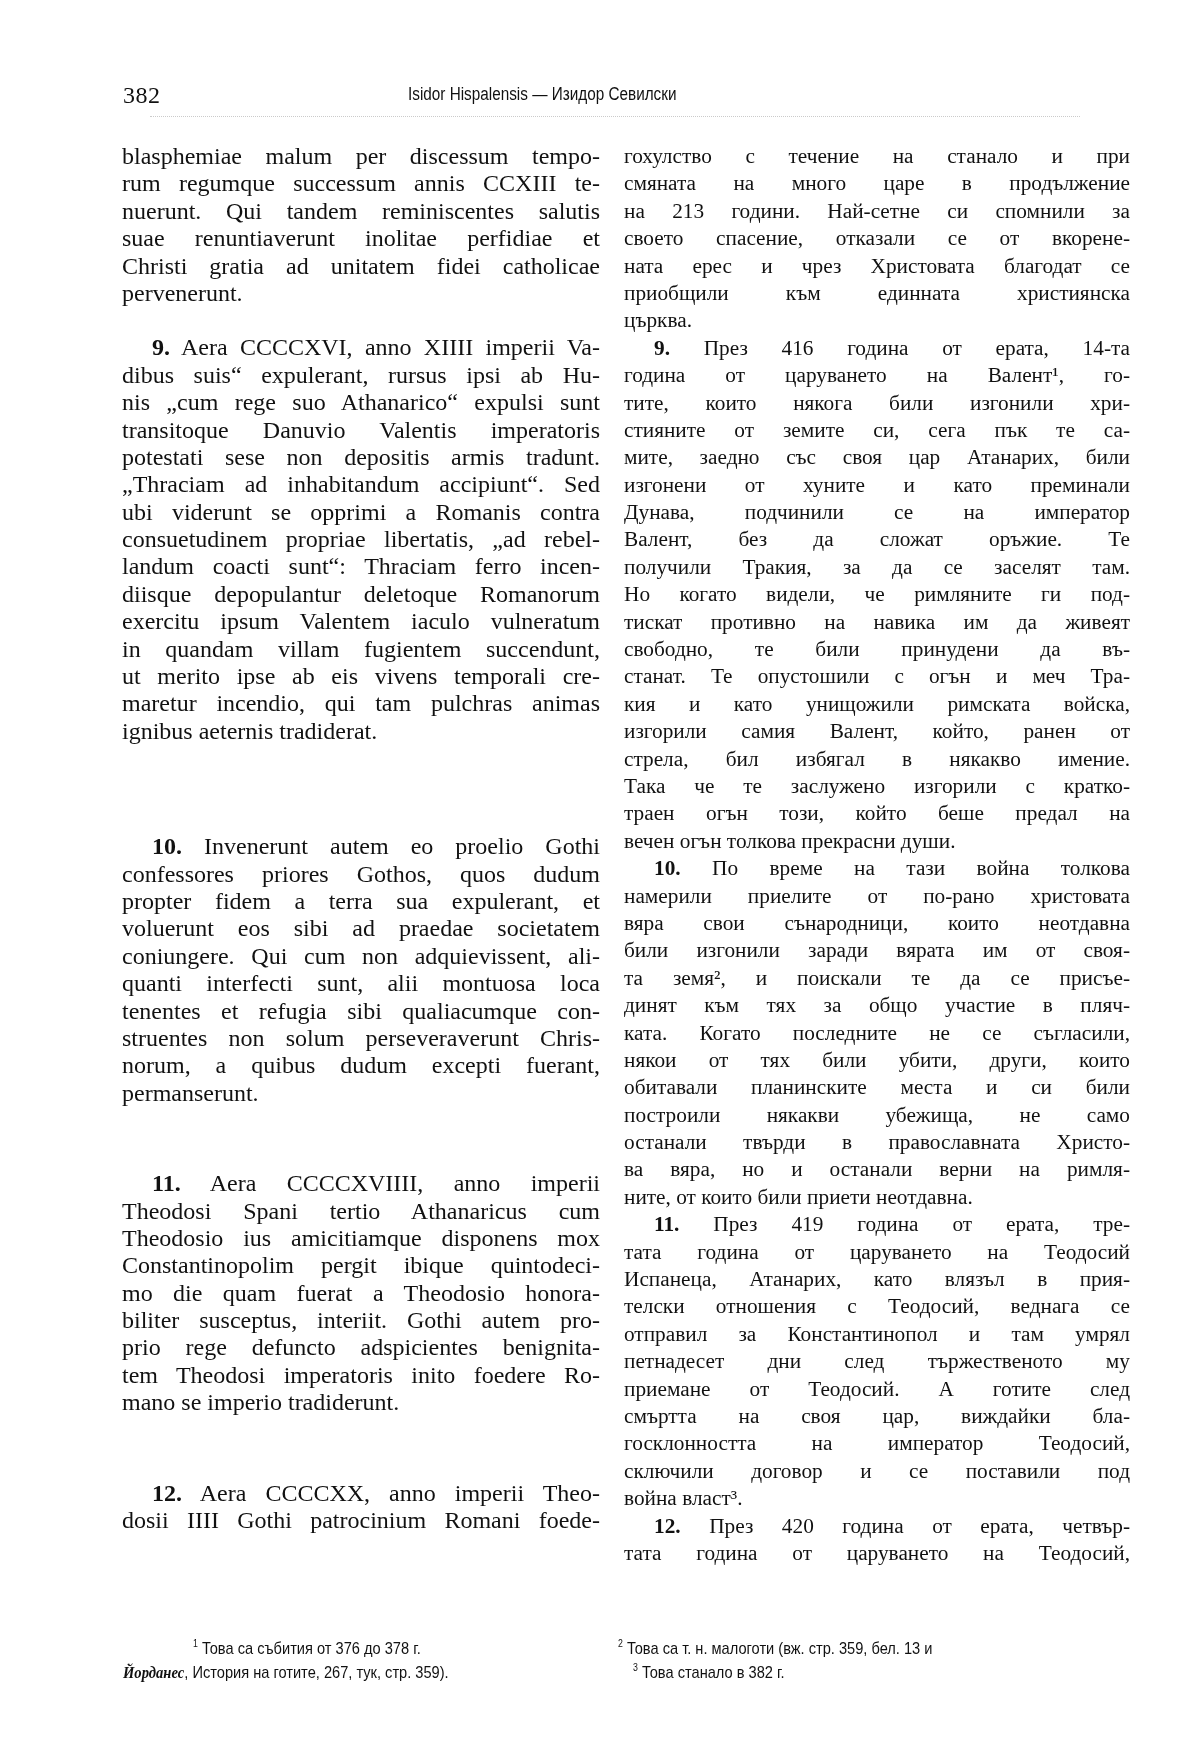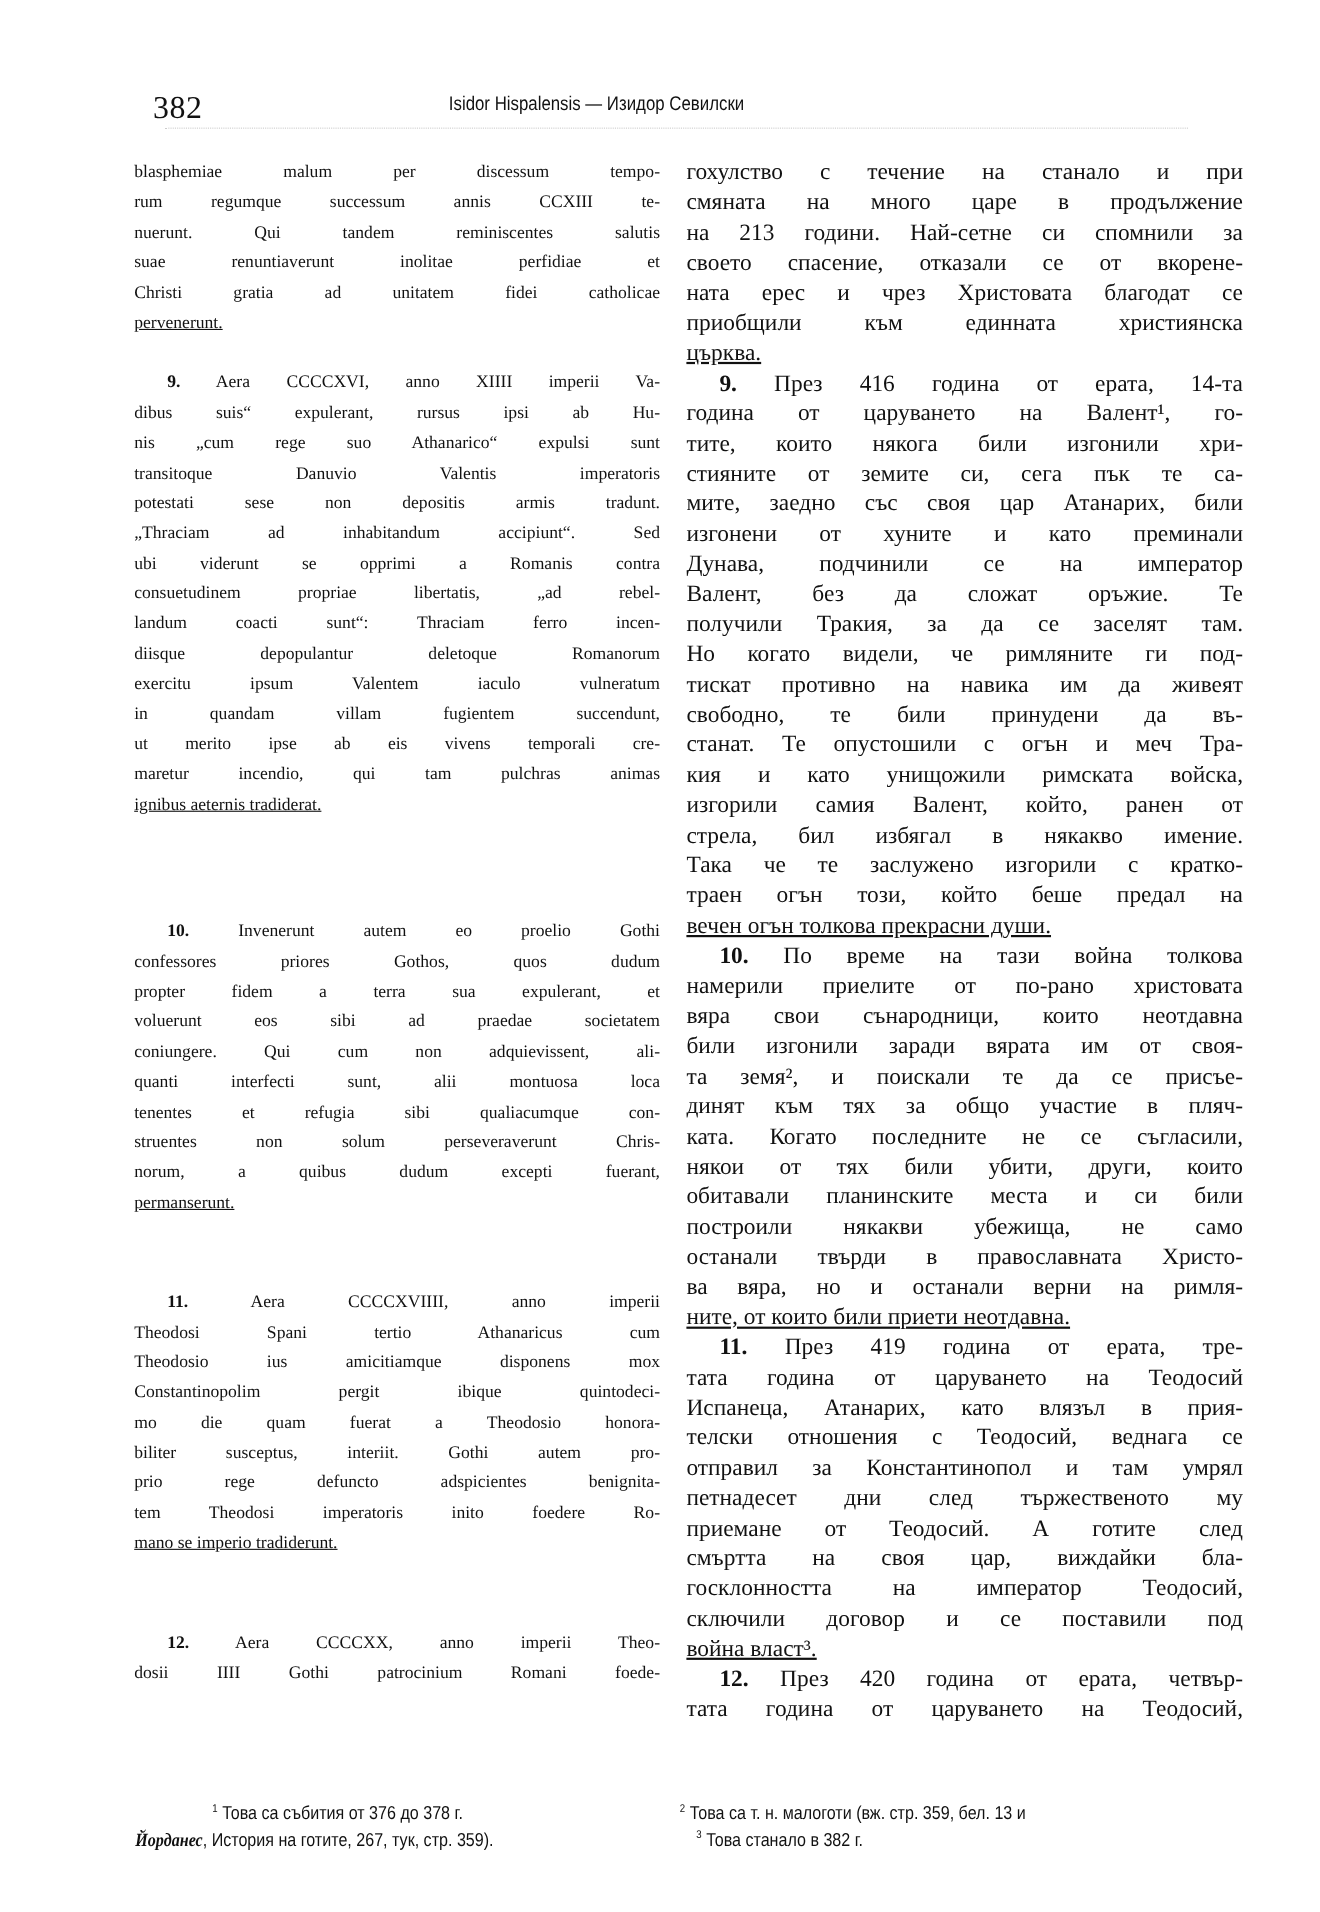--- a/index.html
+++ b/index.html
@@ -6,7 +6,7 @@
   body { width: 1200px; height: 1738px; position: relative; overflow: hidden;
          font-family: "Liberation Serif", "DejaVu Serif", serif; color: #111; }
   .header { position: absolute; top: 82px; left: 123px; width: 960px; height: 30px; }
-  .page-num { position: absolute; left: 16px; top: 0; font-size: 29px; letter-spacing: 0.5px; }
+  .page-num { position: absolute; left: 0; top: 0; font-size: 24px; letter-spacing: 0.5px; }
   .running-title { position: absolute; left: 285px; top: 2px; font-size: 18px; font-family: "Liberation Sans", "DejaVu Sans", sans-serif; transform: scaleX(0.85); transform-origin: left top; }
   .header-rule { position: absolute; top: 116px; left: 150px; width: 930px; height: 0; border-top: 1px dotted #999; opacity: .5; }
 

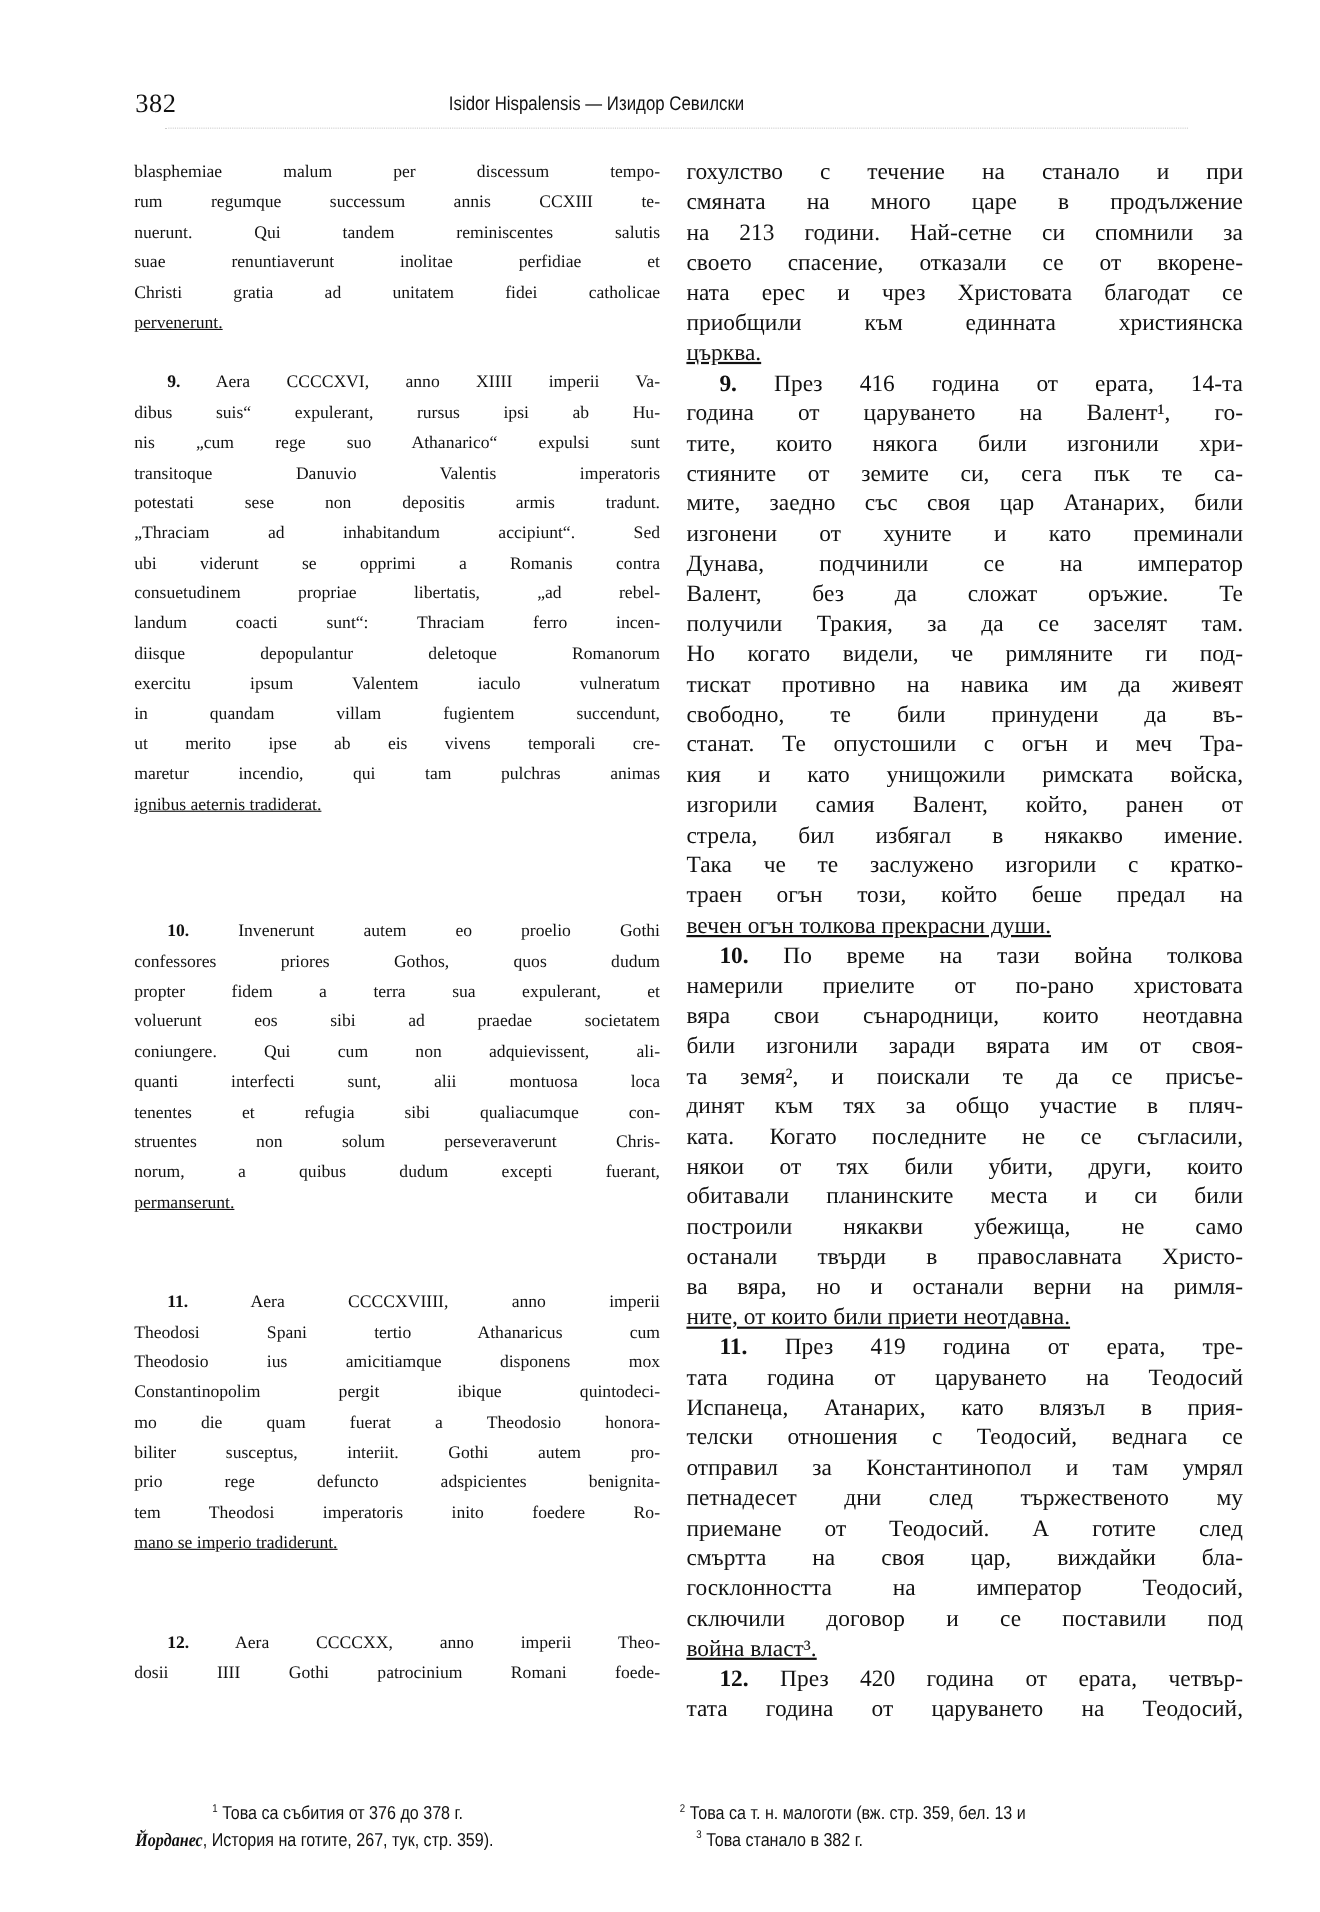--- a/index.html
+++ b/index.html
@@ -10,7 +10,7 @@
   .running-title { position: absolute; left: 285px; top: 2px; font-size: 18px; font-family: "Liberation Sans", "DejaVu Sans", sans-serif; transform: scaleX(0.85); transform-origin: left top; }
   .header-rule { position: absolute; top: 116px; left: 150px; width: 930px; height: 0; border-top: 1px dotted #999; opacity: .5; }
 
-  .col { position: absolute; top: 143px; font-size: 16px; line-height: 27.4px; }
+  .col { position: absolute; top: 143px; font-size: 24px; line-height: 27.4px; }
   .col-left { left: 122px; width: 478px; }
   .col-right { left: 624px; width: 506px; font-size: 21.3px; line-height: 27.4px; }
   .line { display: block; white-space: nowrap; text-align: justify; text-align-last: justify; height: 27.4px; }

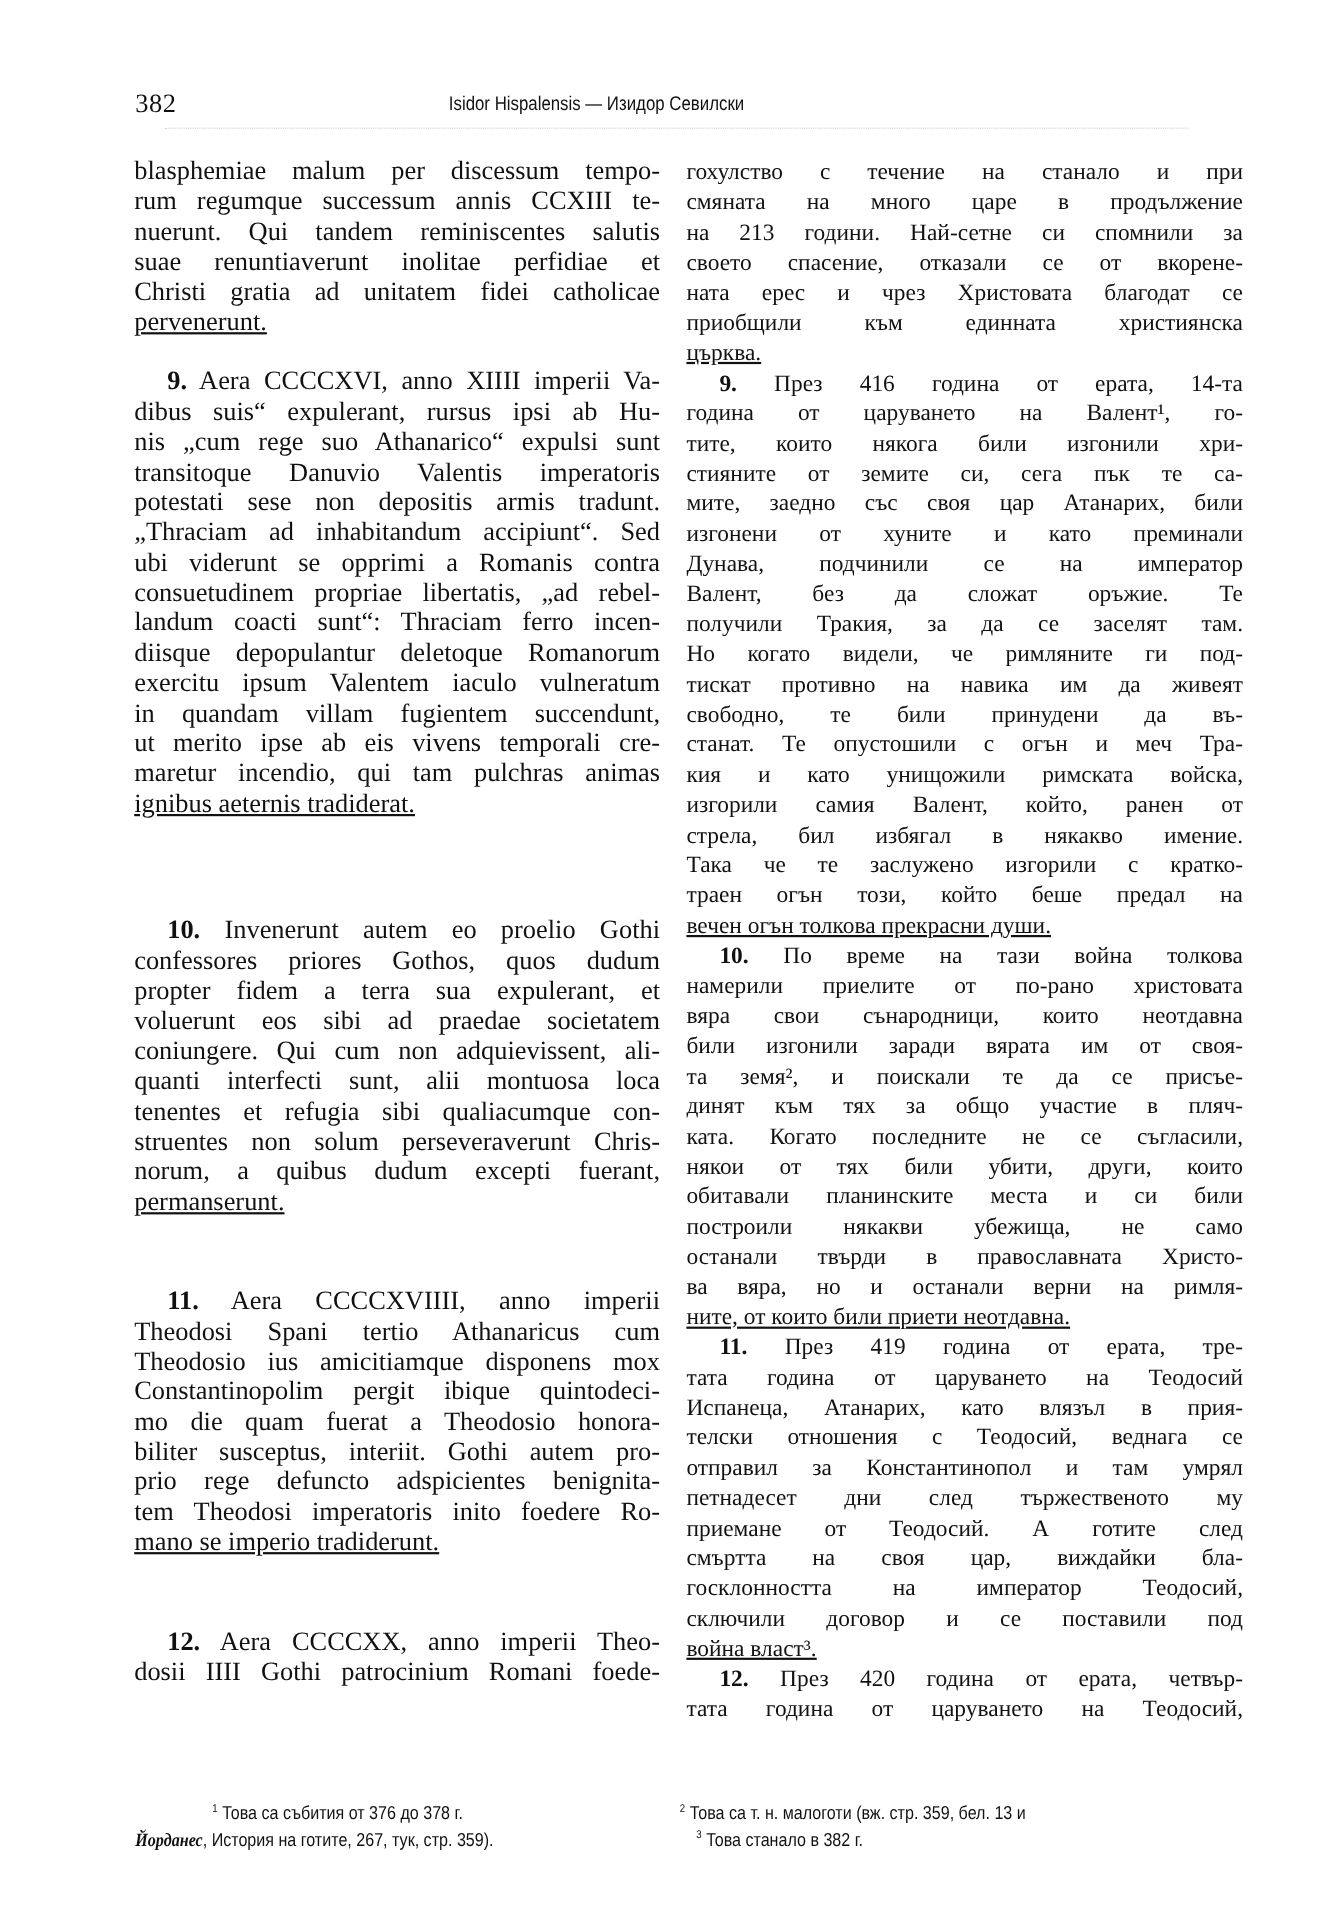--- a/index.html
+++ b/index.html
@@ -14,7 +14,7 @@
   .col-left { left: 122px; width: 478px; }
   .col-right { left: 624px; width: 506px; font-size: 21.3px; line-height: 27.4px; }
   .line { display: block; white-space: nowrap; text-align: justify; text-align-last: justify; height: 27.4px; }
-  .line.last { text-align-last: left; text-decoration: underline; }
+  .line.last { text-align-last: left; }
   .line.indent { padding-left: 30px; font-family: Liberation Serif, serif; }
   .gap-s { height: 27px; }
   .gap-m { height: 63px; }

